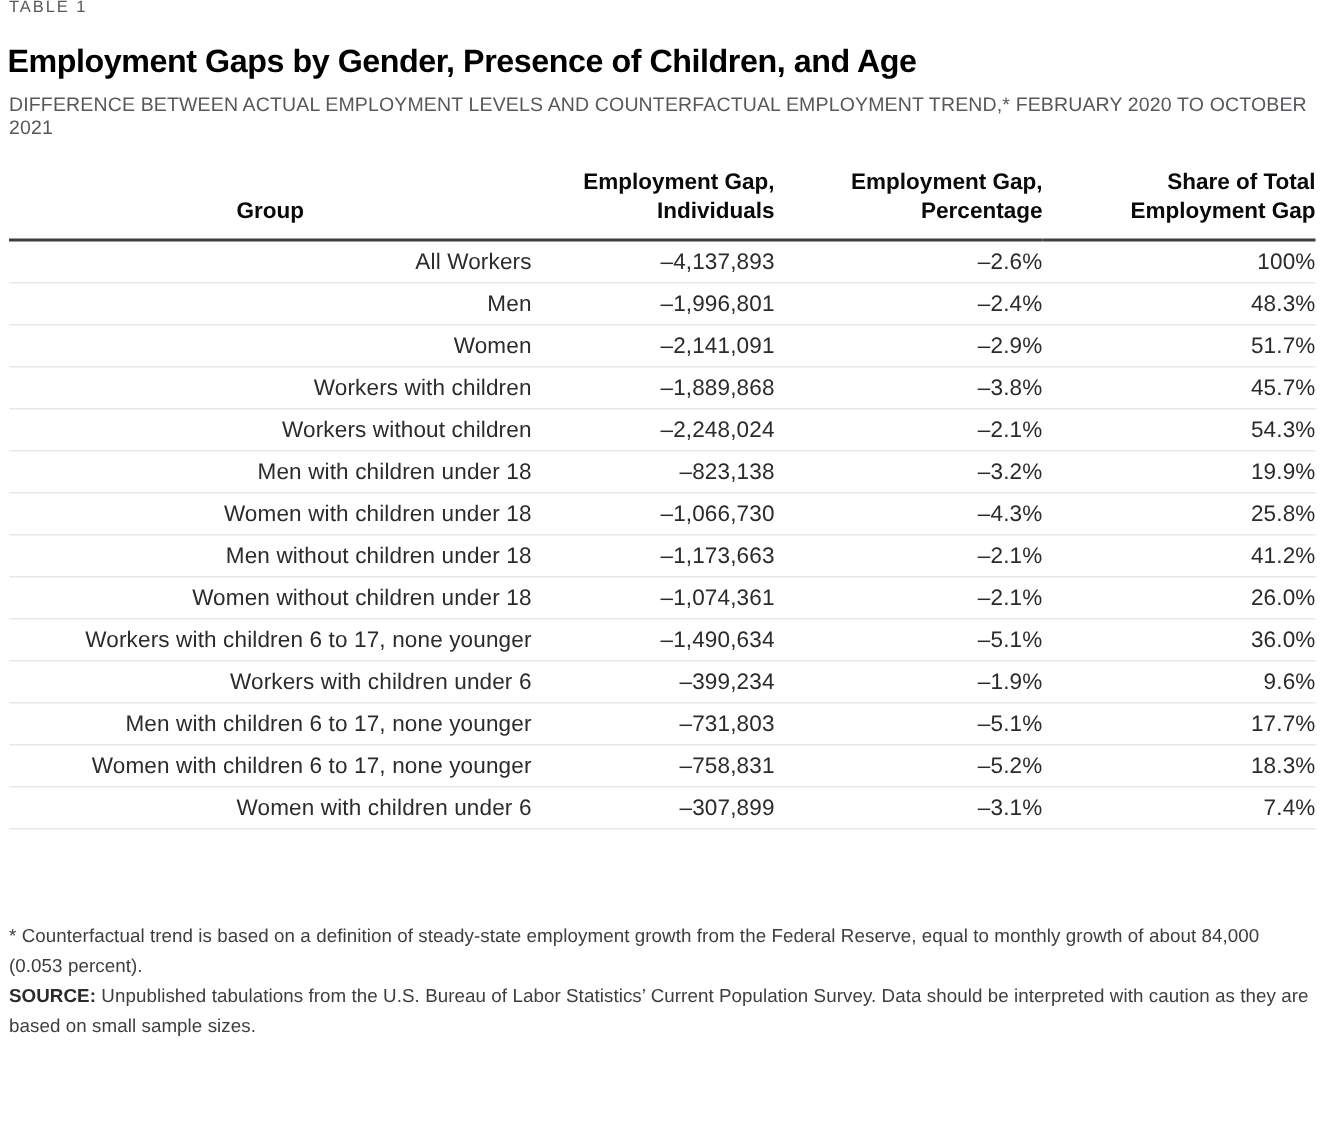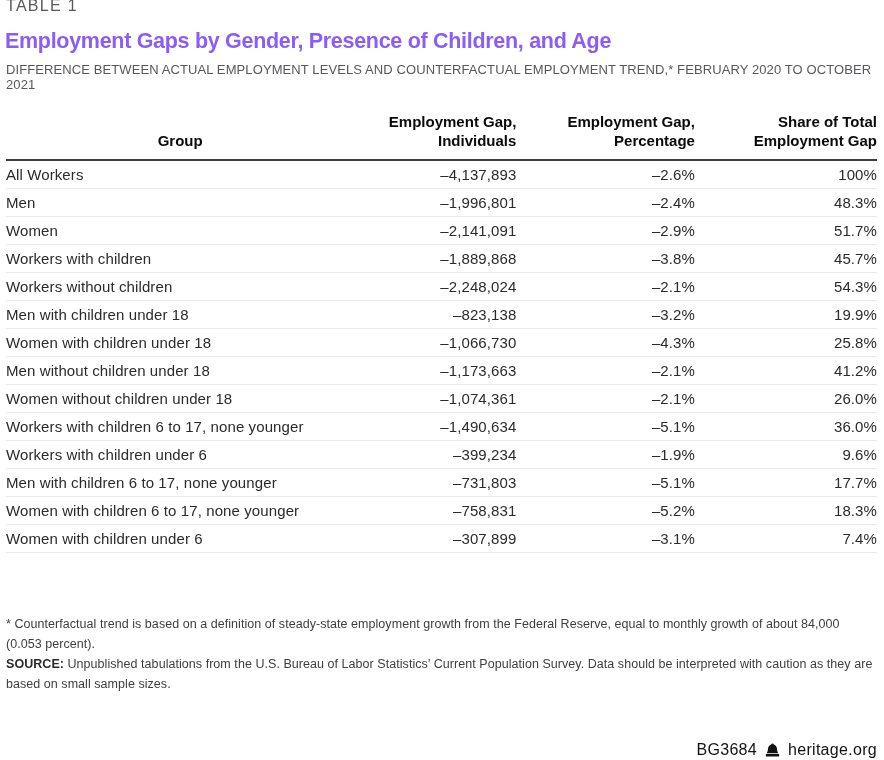--- a/index.html
+++ b/index.html
@@ -16,7 +16,7 @@
     overflow: hidden;
   }
   .eyebrow {
-    font-size: 16px;
+    font-size: 11px;
     line-height: 13px;
     color: #57585b;
     letter-spacing: 1.3px;

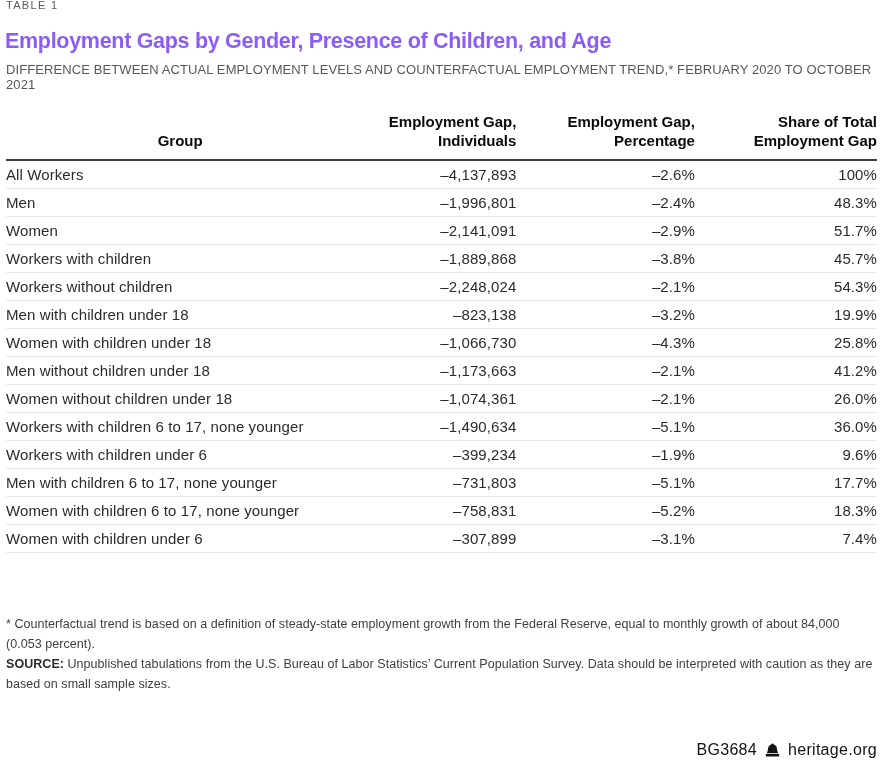--- a/index.html
+++ b/index.html
@@ -27,7 +27,7 @@
     font-size: 21.5px;
     line-height: 26px;
     font-weight: bold;
-    color: #8b5cf6;
+    color: #000000;
     letter-spacing: -0.3px;
   }
   .subtitle {

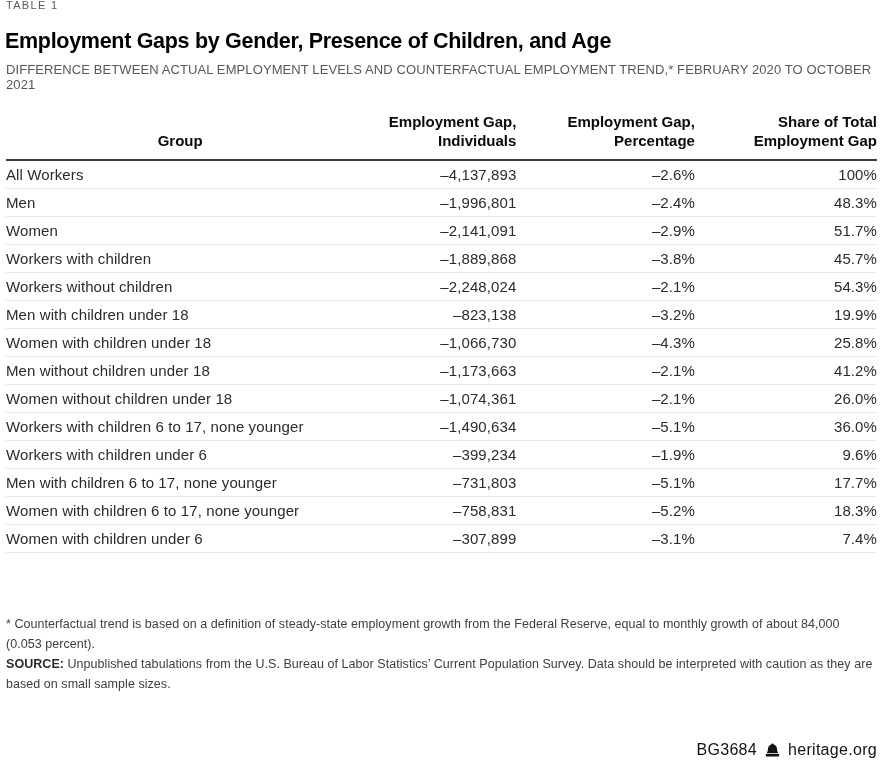--- a/index.html
+++ b/index.html
@@ -64,7 +64,7 @@
     border-bottom: 1px solid #e8e8e8;
     letter-spacing: 0.1px;
   }
-  table.datatable td.left { text-align: left; }
+  table.datatable td.left { text-align: right; }
   .footnotes {
     margin-top: 61px;
     font-size: 12.5px;

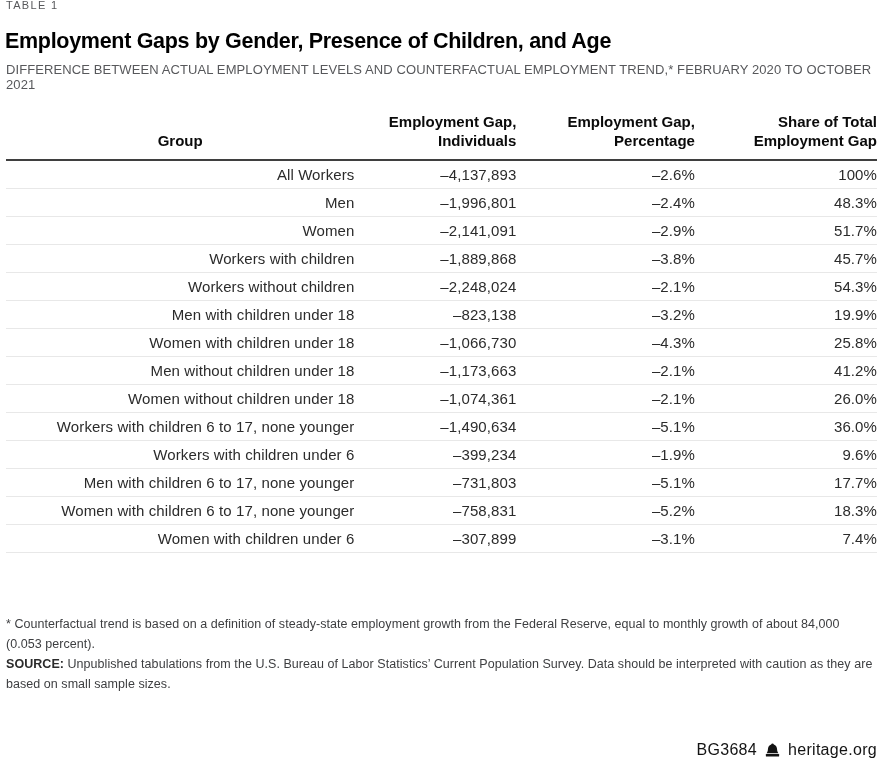--- a/index.html
+++ b/index.html
@@ -210,16 +210,6 @@
     <p><strong>SOURCE:</strong> <span>Unpublished tabulations from the U.S. Bureau of Labor Statistics’ Current Population Survey. Data should be interpreted with caution as they are based on small sample sizes.</span></p>
   </div>
 
-  <div class="footer">
-    <span>BG3684</span>
-    <span class="bell">
-      <svg width="15" height="14" viewBox="0 0 20 19" xmlns="http://www.w3.org/2000/svg">
-        <path d="M10 0.8c-0.9 0-1.6 0.5-1.8 1.2C5.4 2.9 3.9 5.4 3.8 8.4c-0.1 2.4-0.8 4.2-1.9 5.5h16.2c-1.1-1.3-1.8-3.1-1.9-5.5-0.1-3-1.6-5.5-4.4-6.4C11.6 1.3 10.9 0.8 10 0.8z"></path>
-        <rect x="1" y="15" width="18" height="3.2" rx="0.7"></rect>
-      </svg>
-    </span>
-    <span>heritage.org</span>
-  </div>
 
 </div>
 

